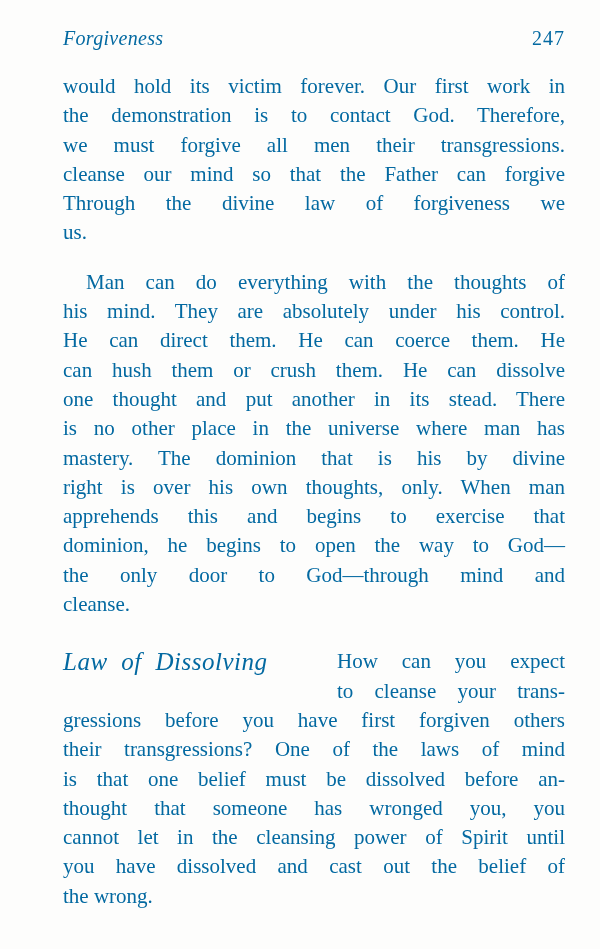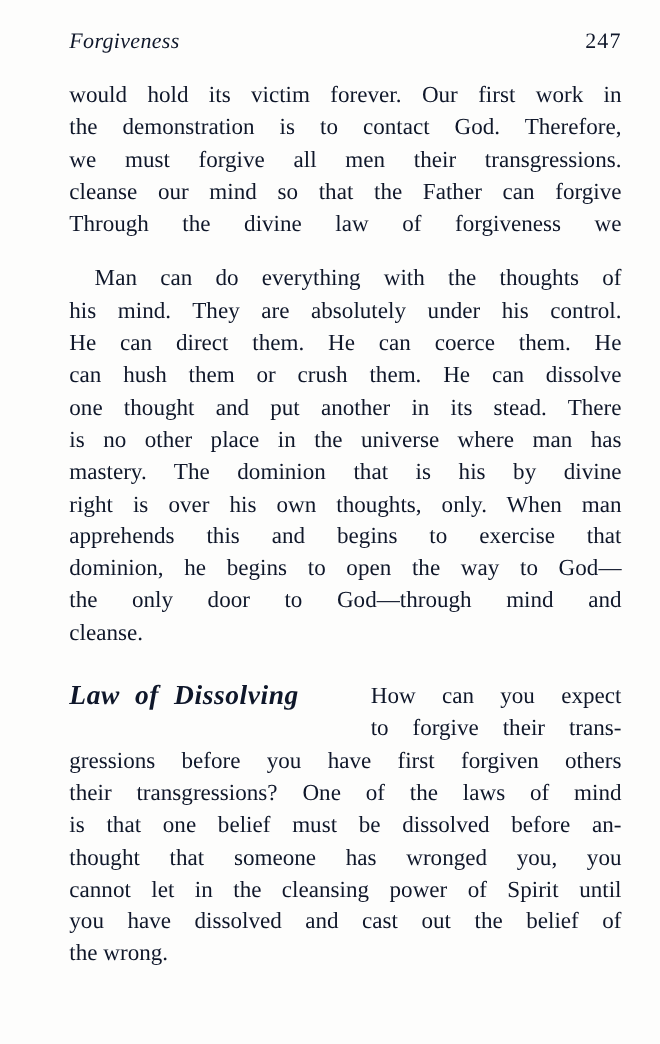--- a/index.html
+++ b/index.html
@@ -73,7 +73,7 @@
 </head>
 <body>
 
-<div class="page" style="background: rgb(253, 253, 252); color: #0f172a;">
+<div class="page" style="background: rgb(253, 253, 252); color: #0369a1;">
 
   <div class="running-head">
     <span class="title">Forgiveness</span>

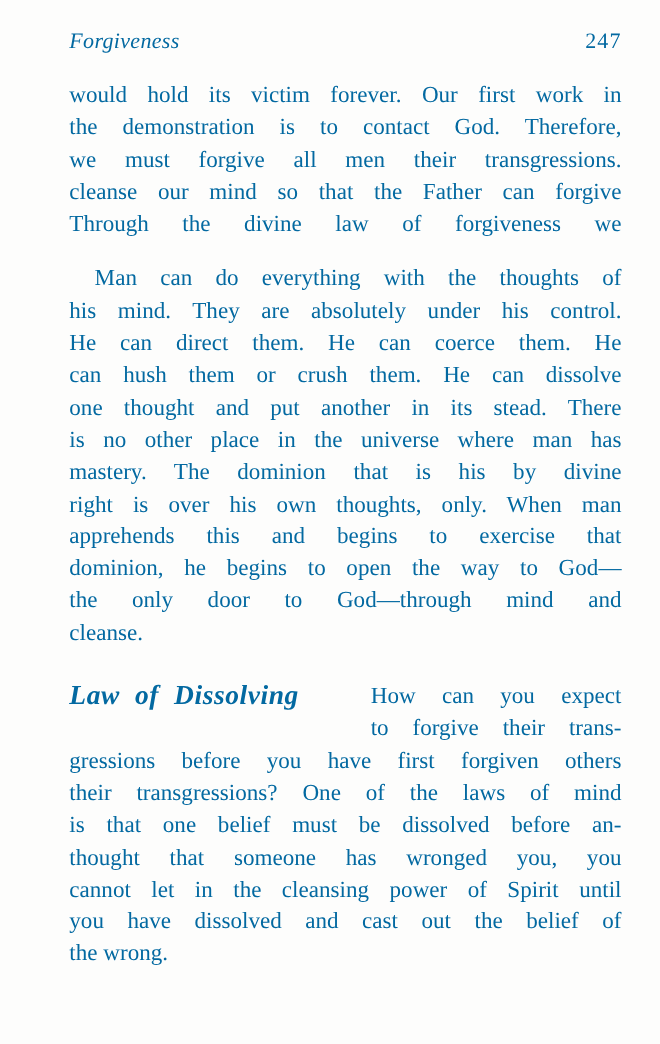--- a/index.html
+++ b/index.html
@@ -89,6 +89,7 @@
           <div class="line">we must forgive all men their transgressions.</div>
           <div class="line">cleanse our mind so that the Father can forgive</div>
           <div class="line">Through the divine law of forgiveness we</div>
+          <div class="line last">us.</div>
         </div>
         <div class="paragraph">
           <div class="line indent">Man can do everything with the thoughts of</div>

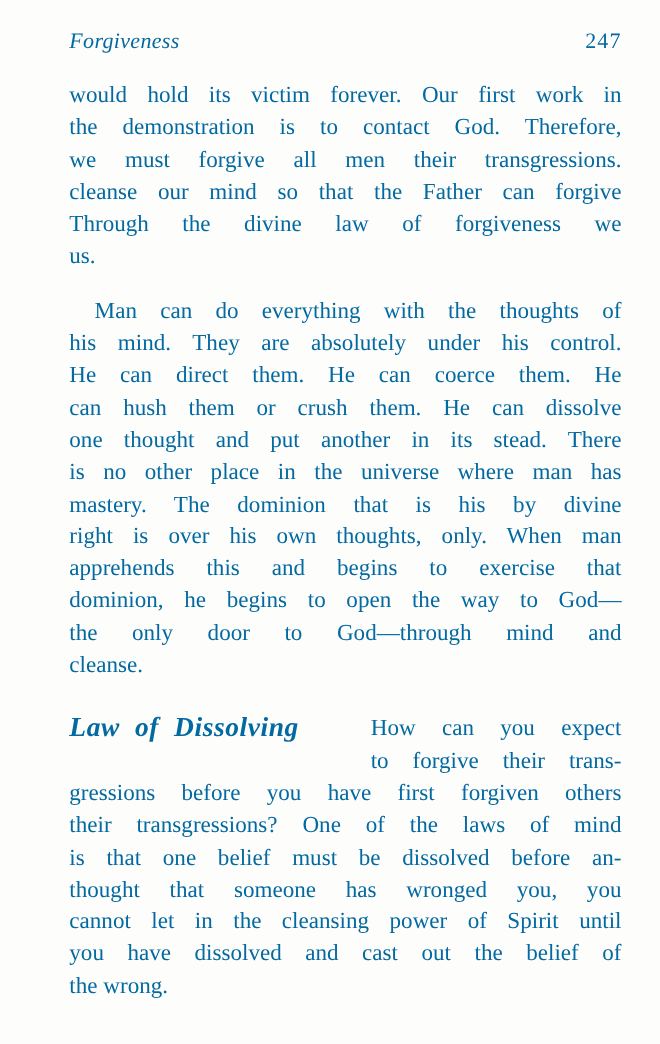--- a/index.html
+++ b/index.html
@@ -61,7 +61,7 @@
     float: left;
     width: 274px;
     height: 45px;
-    font-weight: 700;
+    font-weight: 400;
     font-style: italic;
     font-size: 25px;
     line-height: 29.3px;

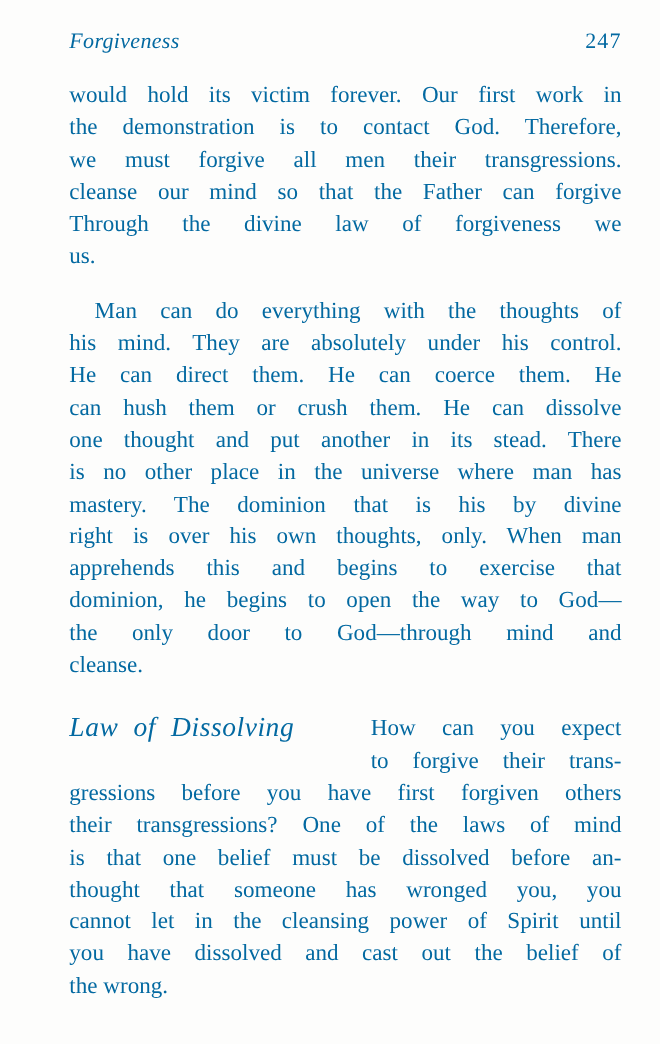--- a/index.html
+++ b/index.html
@@ -111,7 +111,7 @@
       <div class="heading-float">Law of Dissolving</div>
 
     <div class="line">How can you expect</div>
-        <div class="line">to forgive their trans-</div>
+        <div class="line">to cleanse your trans-</div>
         <div class="line">gressions before you have first forgiven others</div>
         <div class="line">their transgressions? One of the laws of mind</div>
         <div class="line">is that one belief must be dissolved before an-</div>

